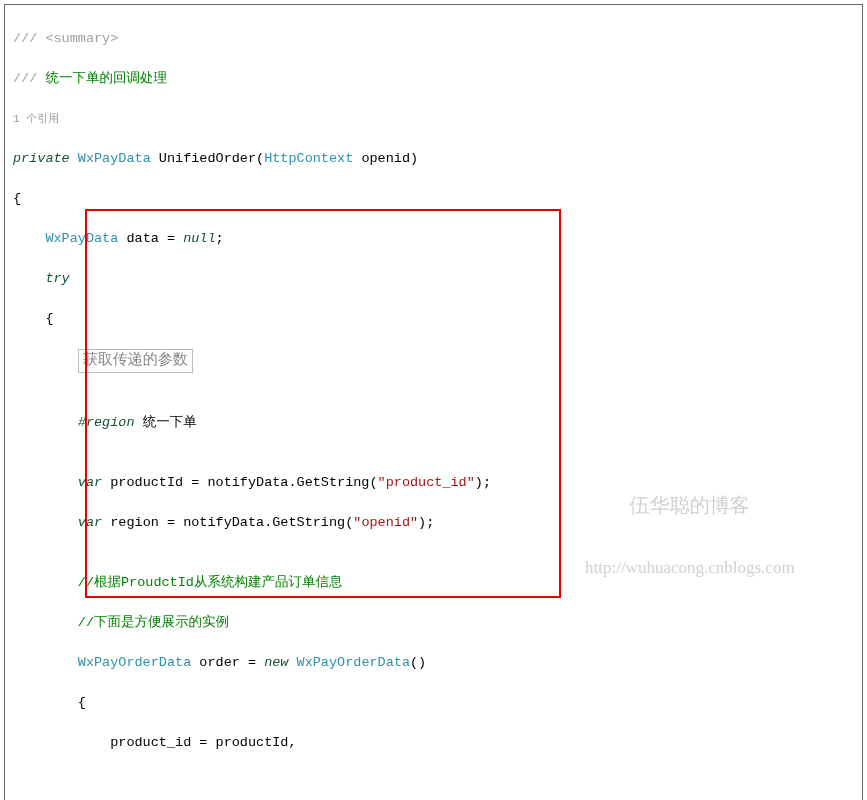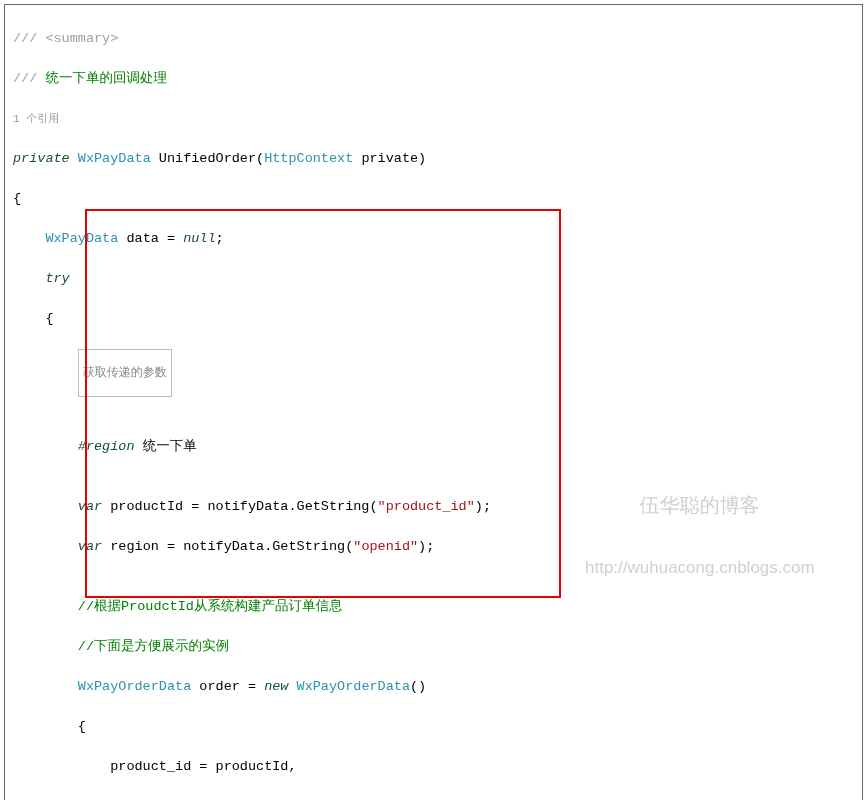--- a/index.html
+++ b/index.html
@@ -55,7 +55,7 @@
 <span class="line"><span class="comment-gray">/// &lt;summary&gt;</span></span>
 <span class="line"><span class="comment-gray">/// </span><span class="comment-green">统一下单的回调处理</span></span>
 <span class="line refs">1 个引用</span>
-<span class="line"><span class="keyword-blue">private</span><span class="type-teal"> WxPayData</span><span> UnifiedOrder(</span><span class="type-teal">HttpContext</span><span> private)</span></span>
+<span class="line"><span class="keyword-blue">private</span><span class="type-teal"> WxPayData</span><span> UnifiedOrder(</span><span class="type-teal">HttpContext</span><span> openid)</span></span>
 <span class="line">{</span>
 <span class="line"><span class="type-teal">    WxPayData</span><span> data = </span><span class="keyword-blue">null</span><span>;</span></span>
 <span class="line"><span class="keyword-blue">    try</span></span>

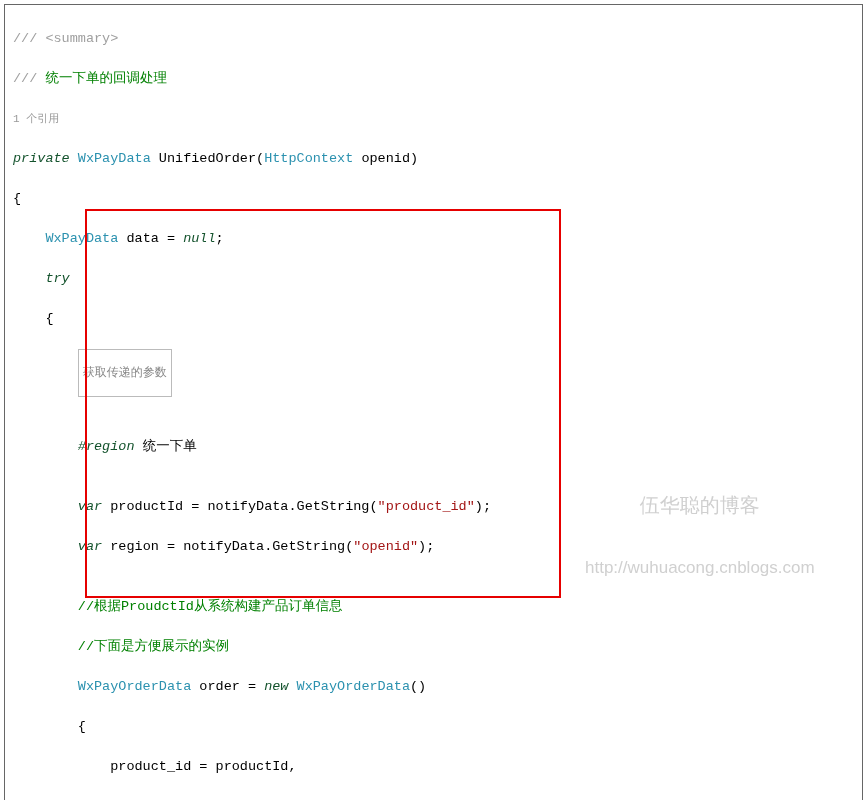--- a/index.html
+++ b/index.html
@@ -29,9 +29,9 @@
   .region-box {
     display: inline-block;
     border: 1px solid #bbb;
-    padding: 13px 4px;
+    padding: 1px 4px;
     color: #888;
-    font-size: 12px;
+    font-size: 15px;
     margin-left: 0;
   }
   .red-box {

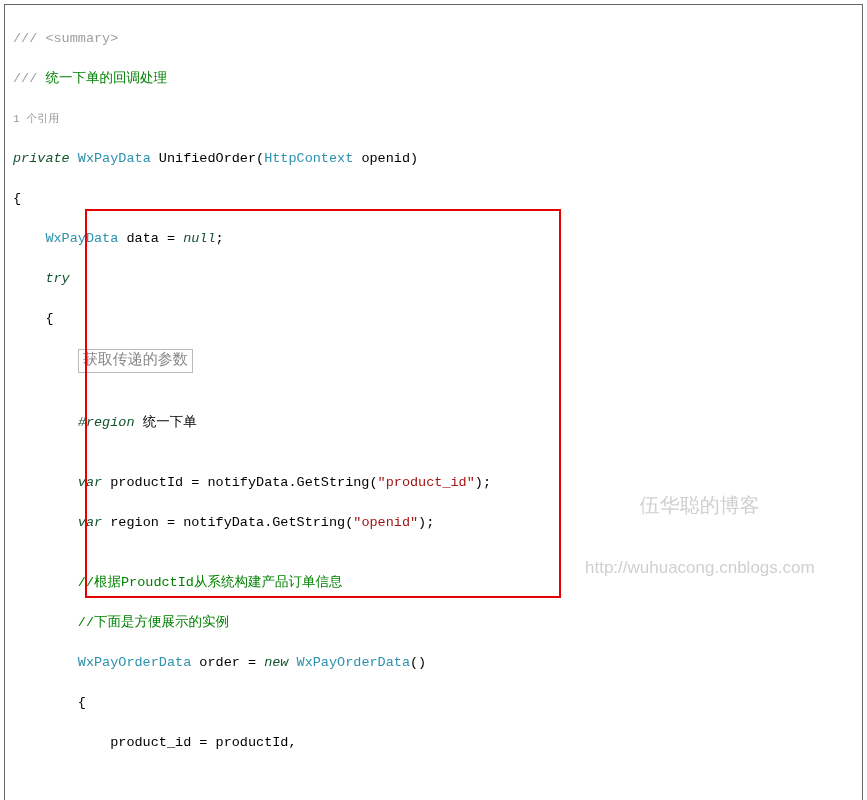--- a/index.html
+++ b/index.html
@@ -42,7 +42,7 @@
   .watermark {
     position: absolute;
     color: #d0d0d0;
-    font-family: Liberation Sans, sans-serif;
+    font-family: Liberation Serif, serif;
     pointer-events: none;
   }
   .watermark .wm-title { font-size: 20px; text-align: center; margin-bottom: 3px;}

